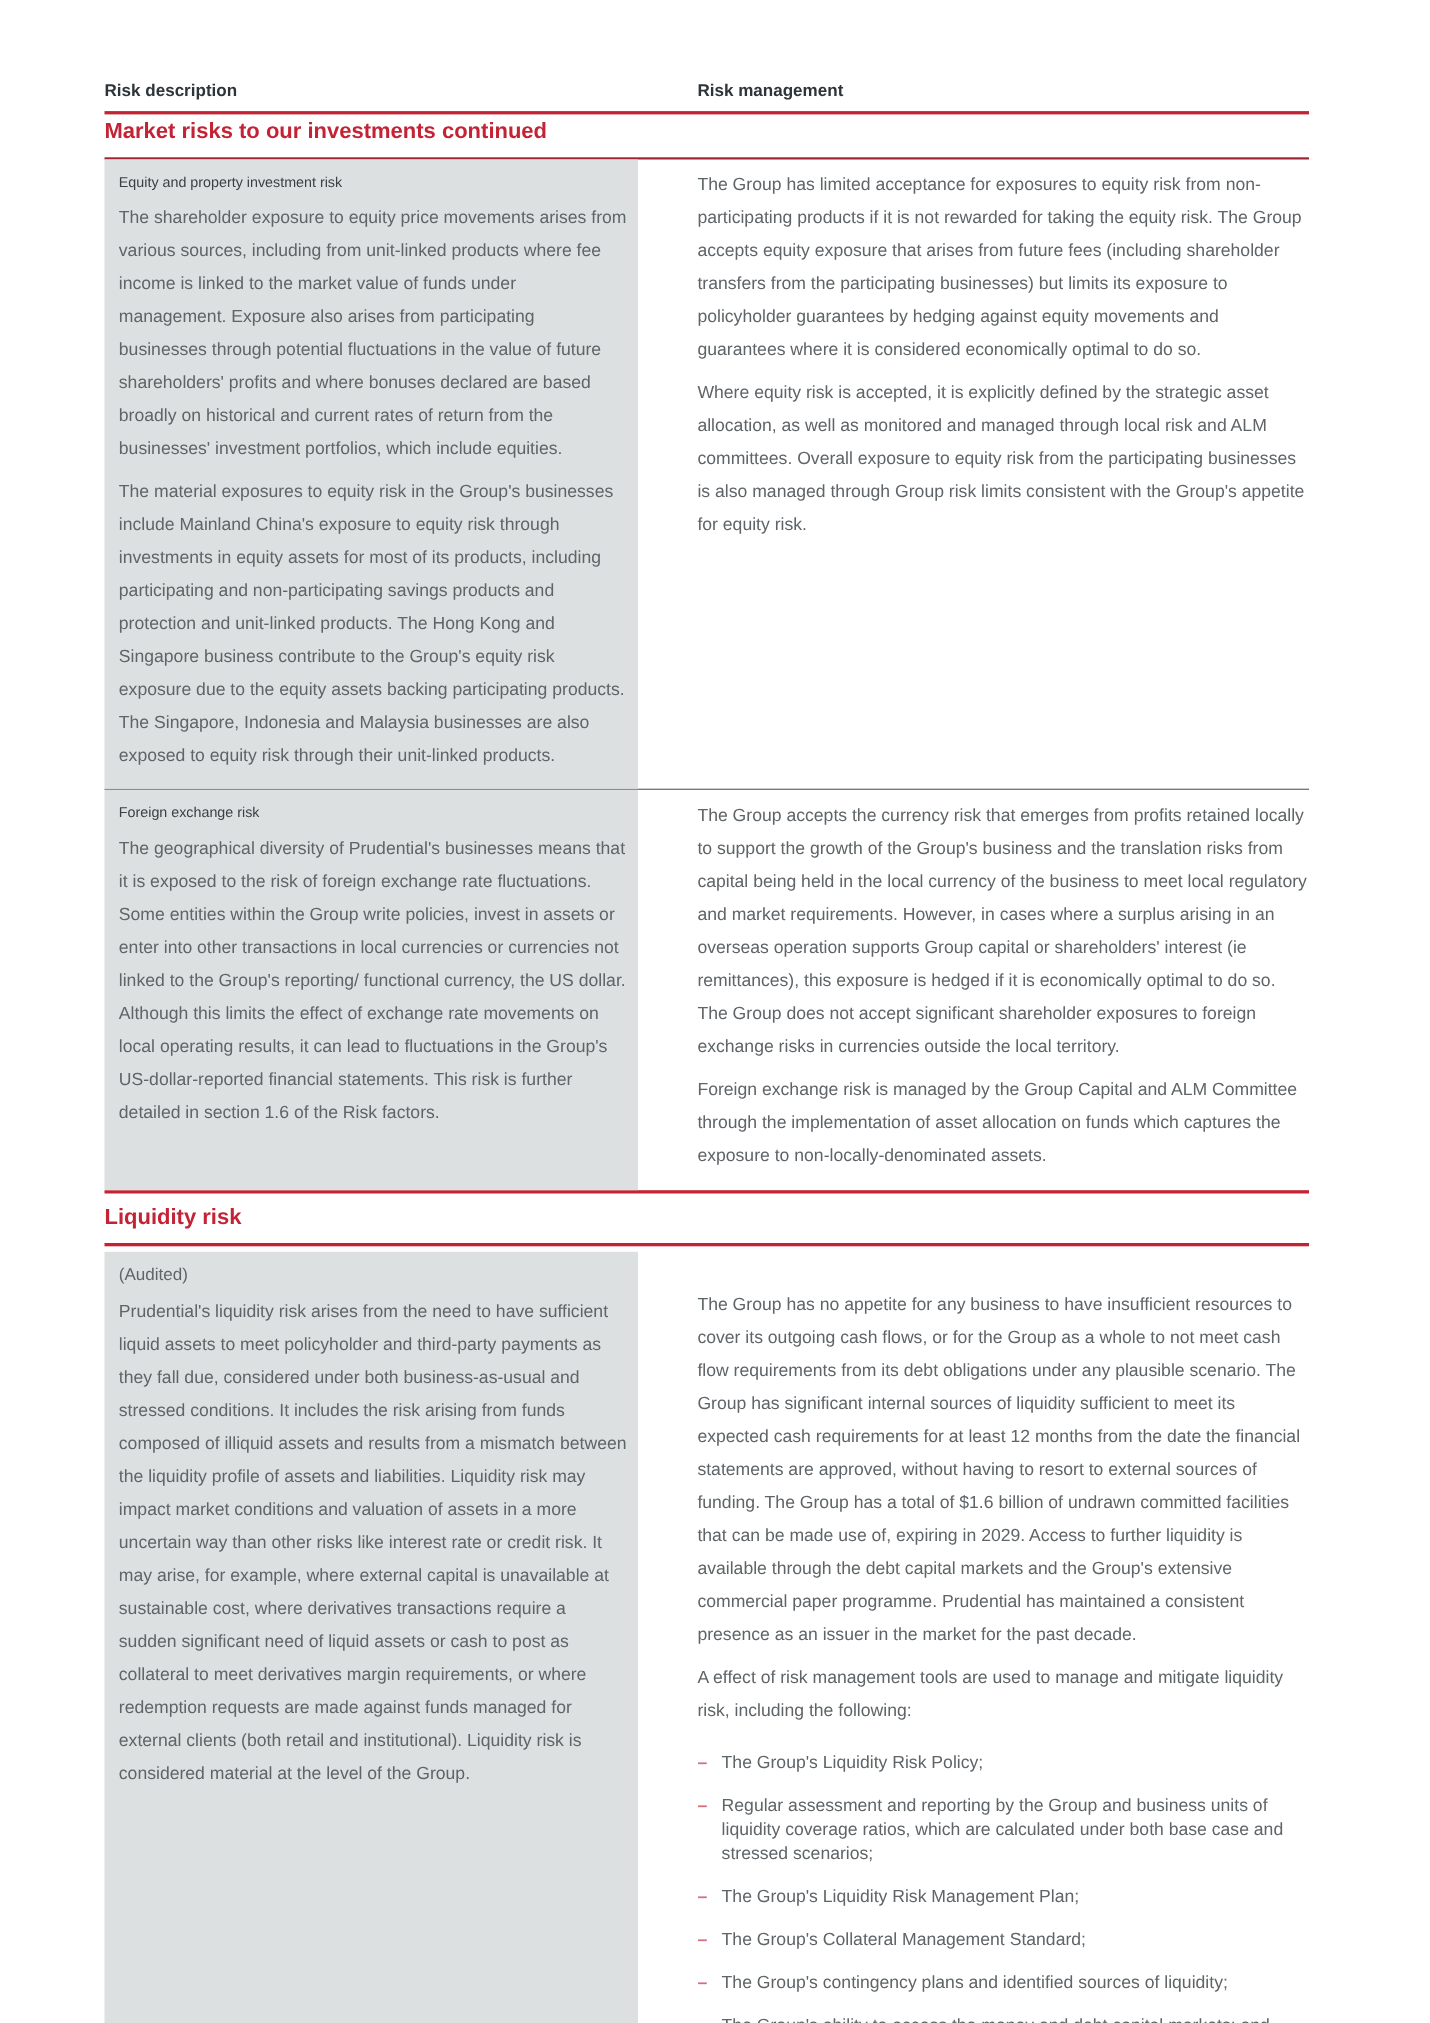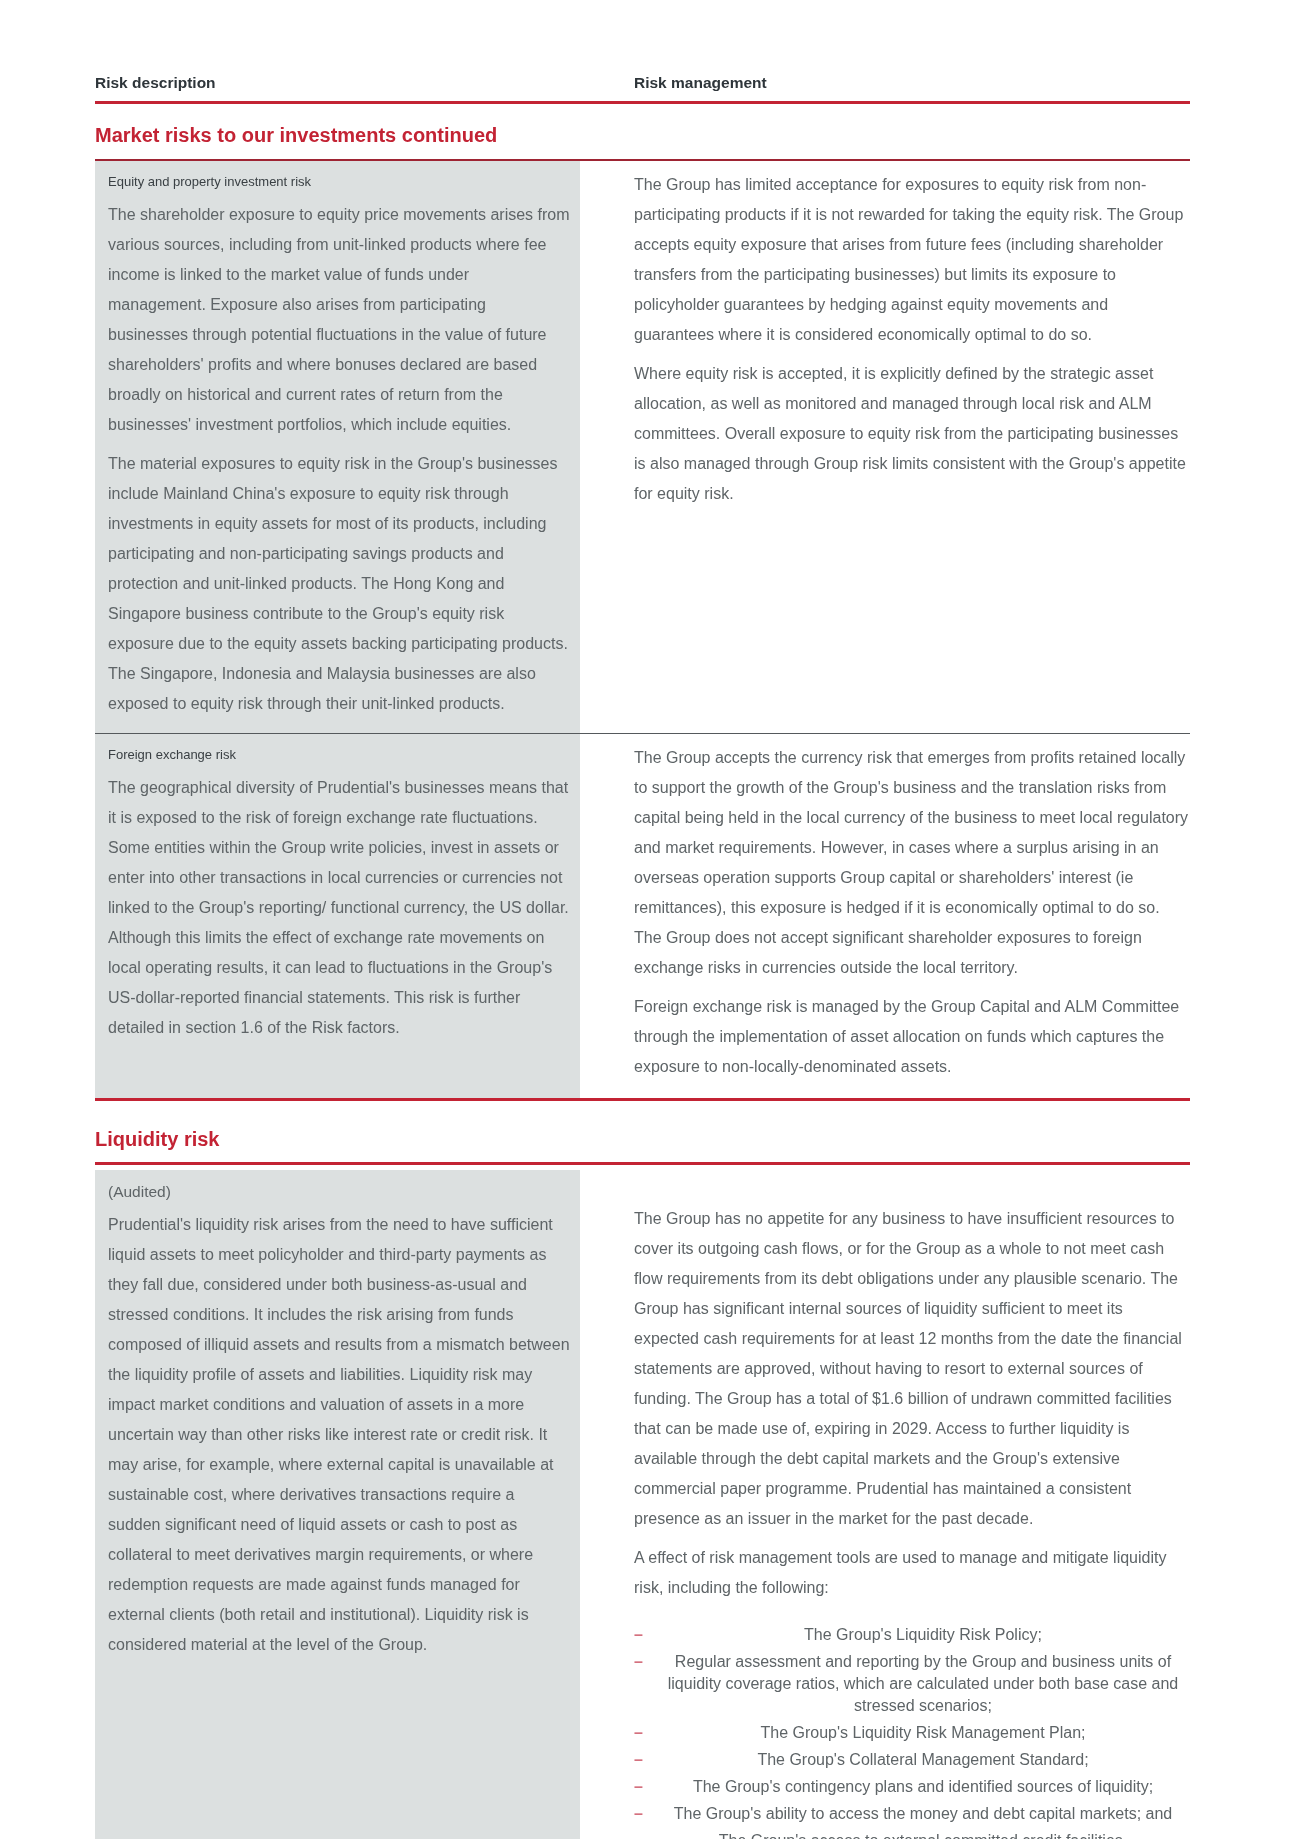--- a/index.html
+++ b/index.html
@@ -37,7 +37,7 @@
     font-size: 20px;
     font-weight: 700;
     color: var(--accent-red, #c32334);
-    margin-top: 20px;
+    margin-top: 4px;
   }
 
   

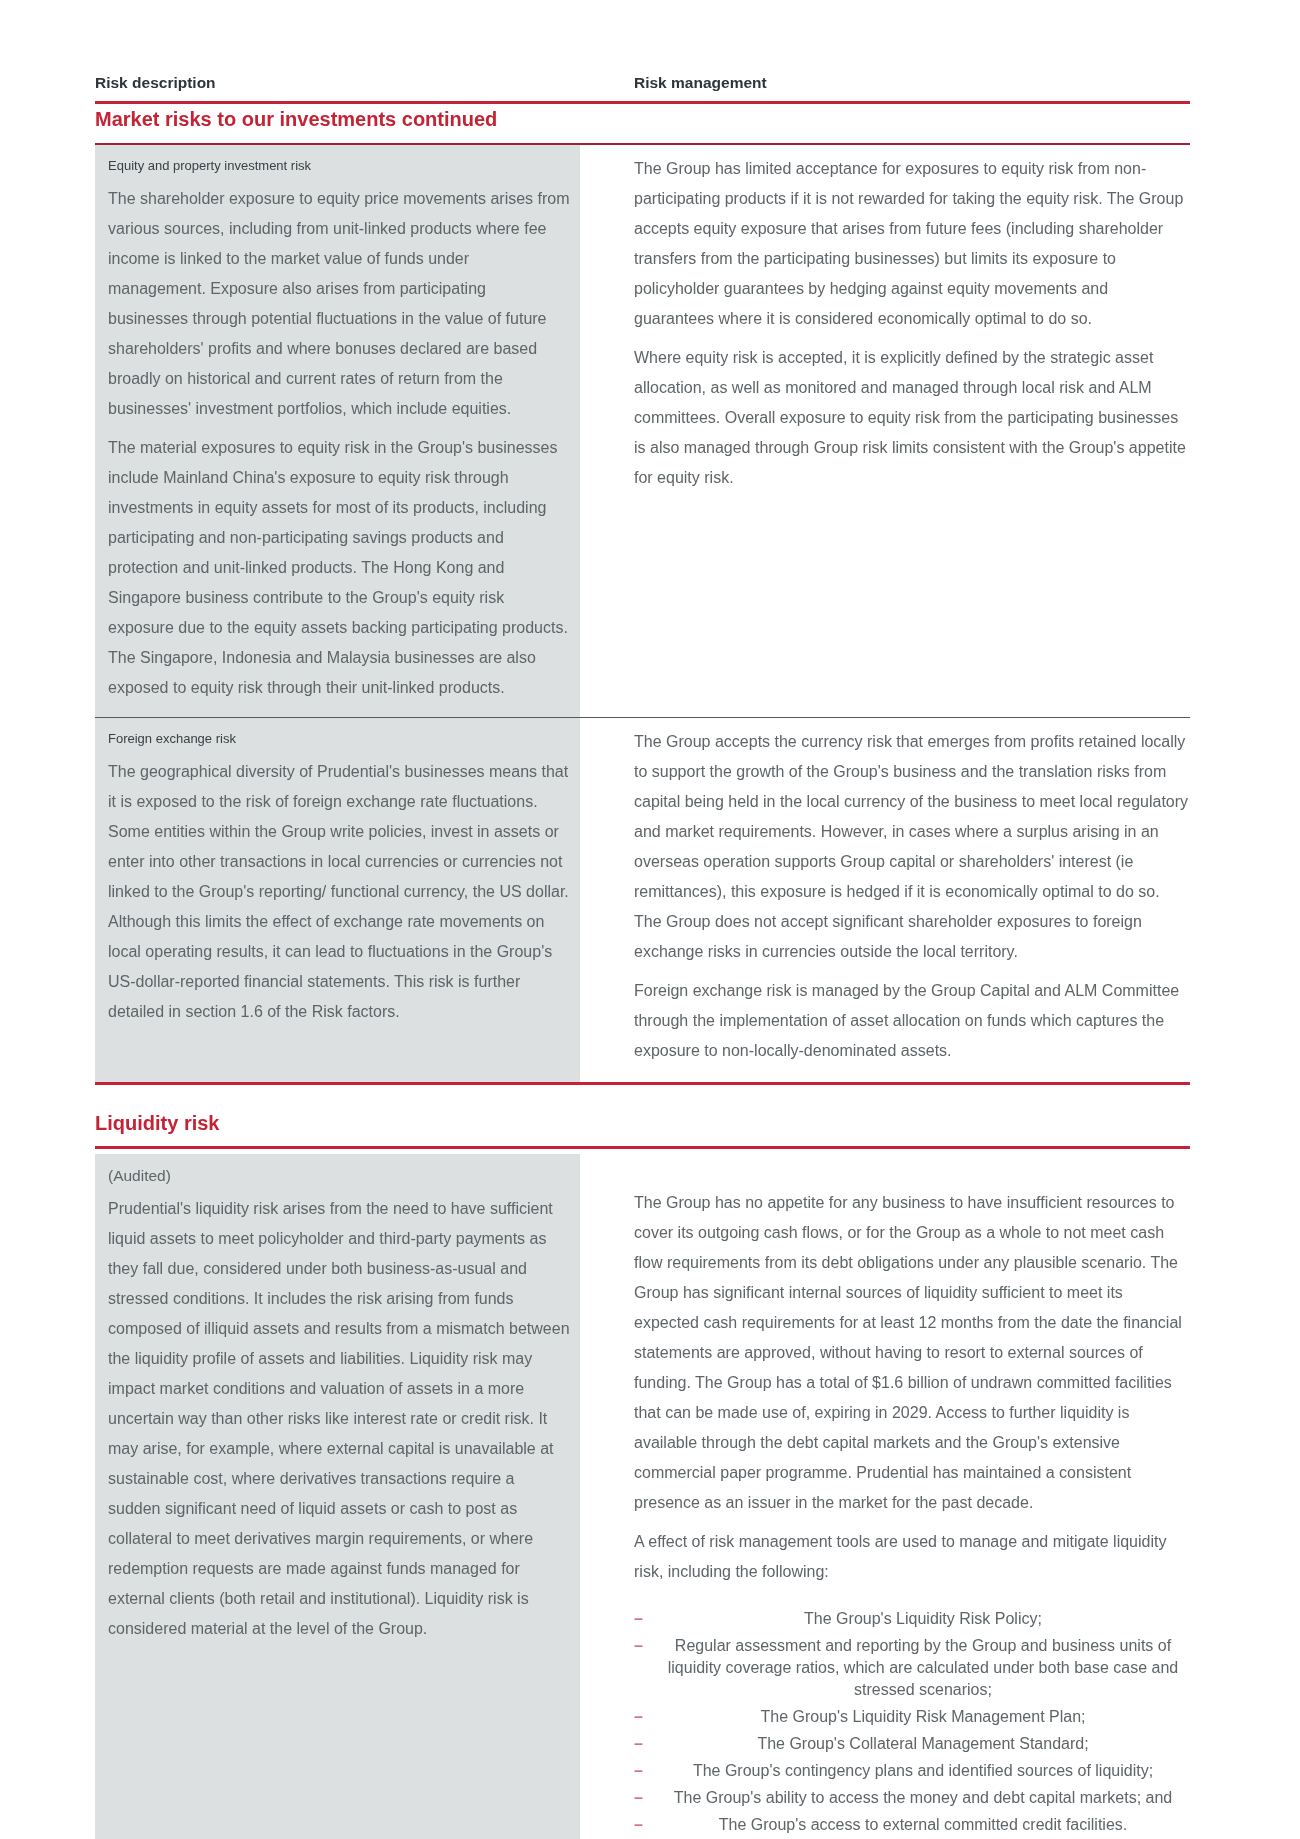--- a/index.html
+++ b/index.html
@@ -87,7 +87,7 @@
     border-bottom: 3px solid var(--accent-red, #c32334);
     padding: 11px 0 11px 0;
   }
-  .liquidity-banner .section-title { margin-top: 16px; }
+  .liquidity-banner .section-title { margin-top: 0; }
 
   .liq-table {
     margin-top: 5px;

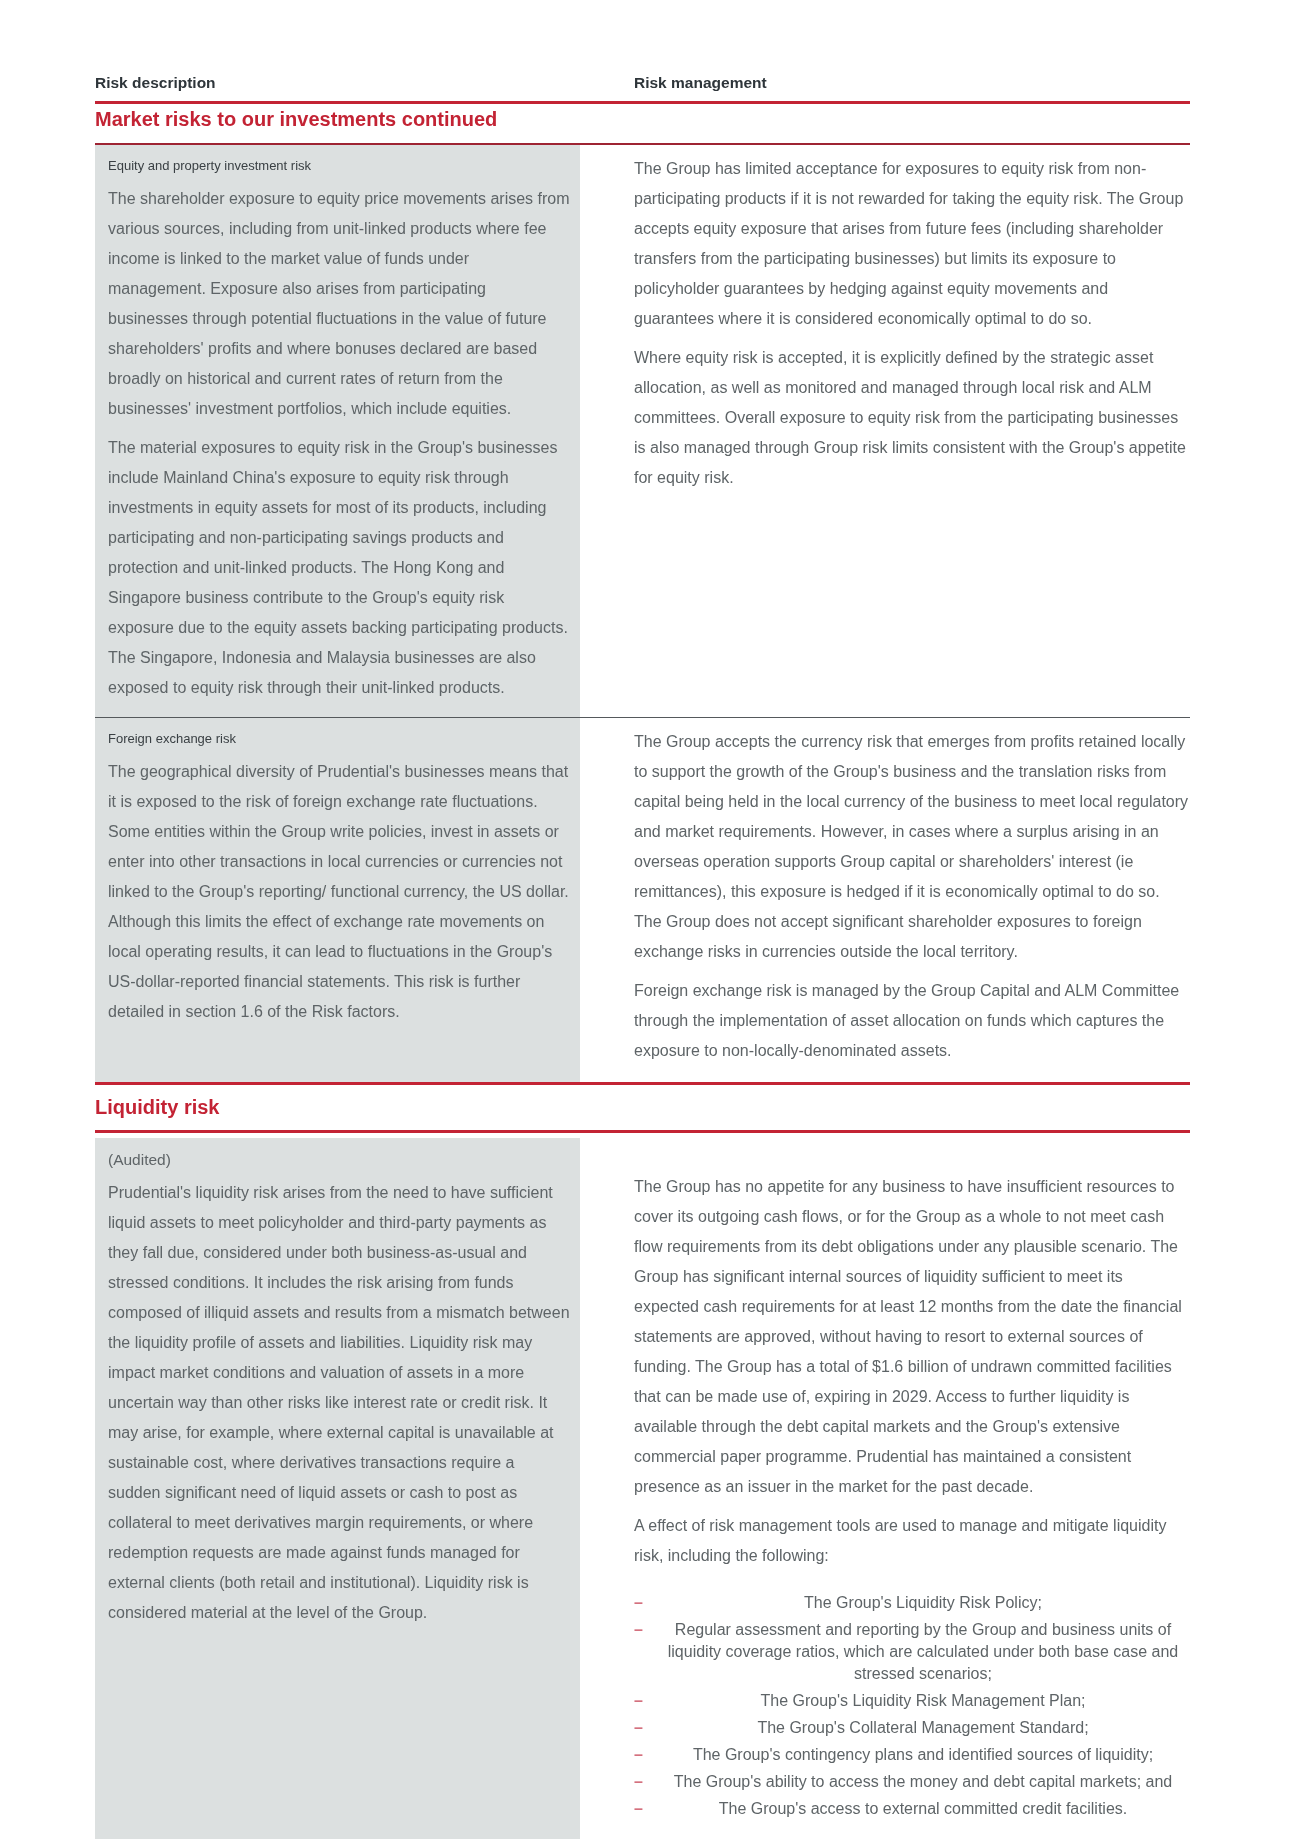--- a/index.html
+++ b/index.html
@@ -103,11 +103,10 @@
   ul.dash-list li {
     position: relative;
     padding-left: 22px;
-    margin-top: 5px;
+    margin-top: 17px;
     font-size: 16px;
     line-height: 22px;
     color: var(--body-text, #5e6467);
-    text-align: center;
   }
   ul.dash-list li::before {
     content: "\2013";

